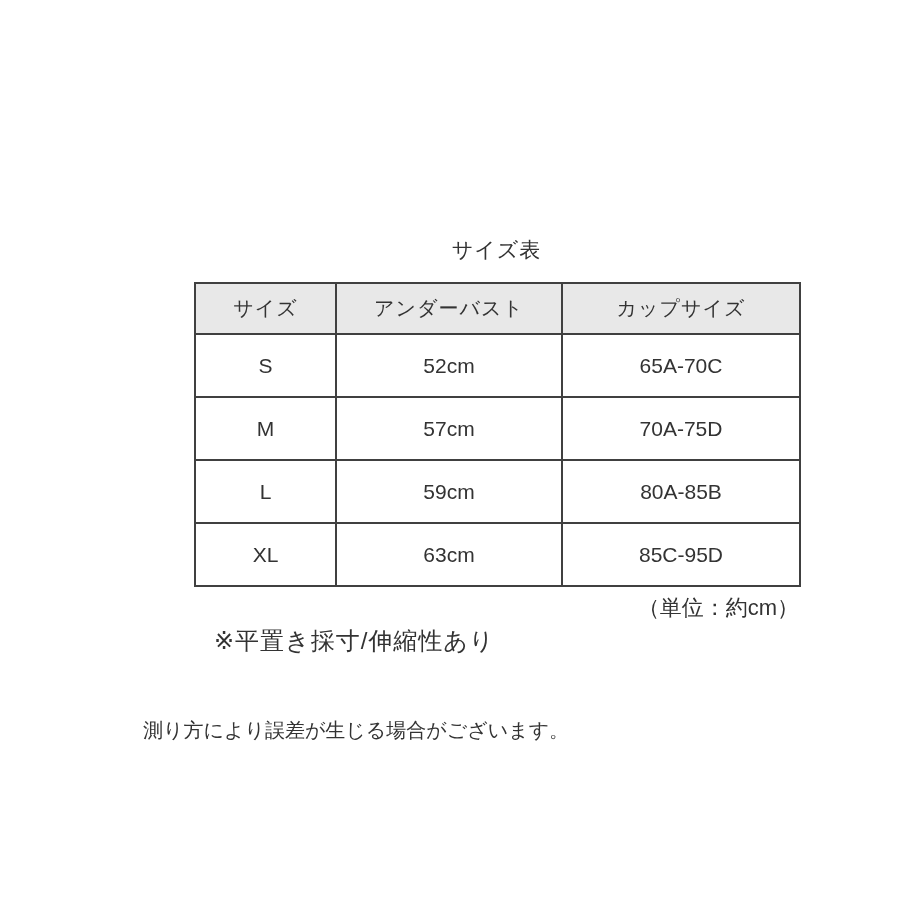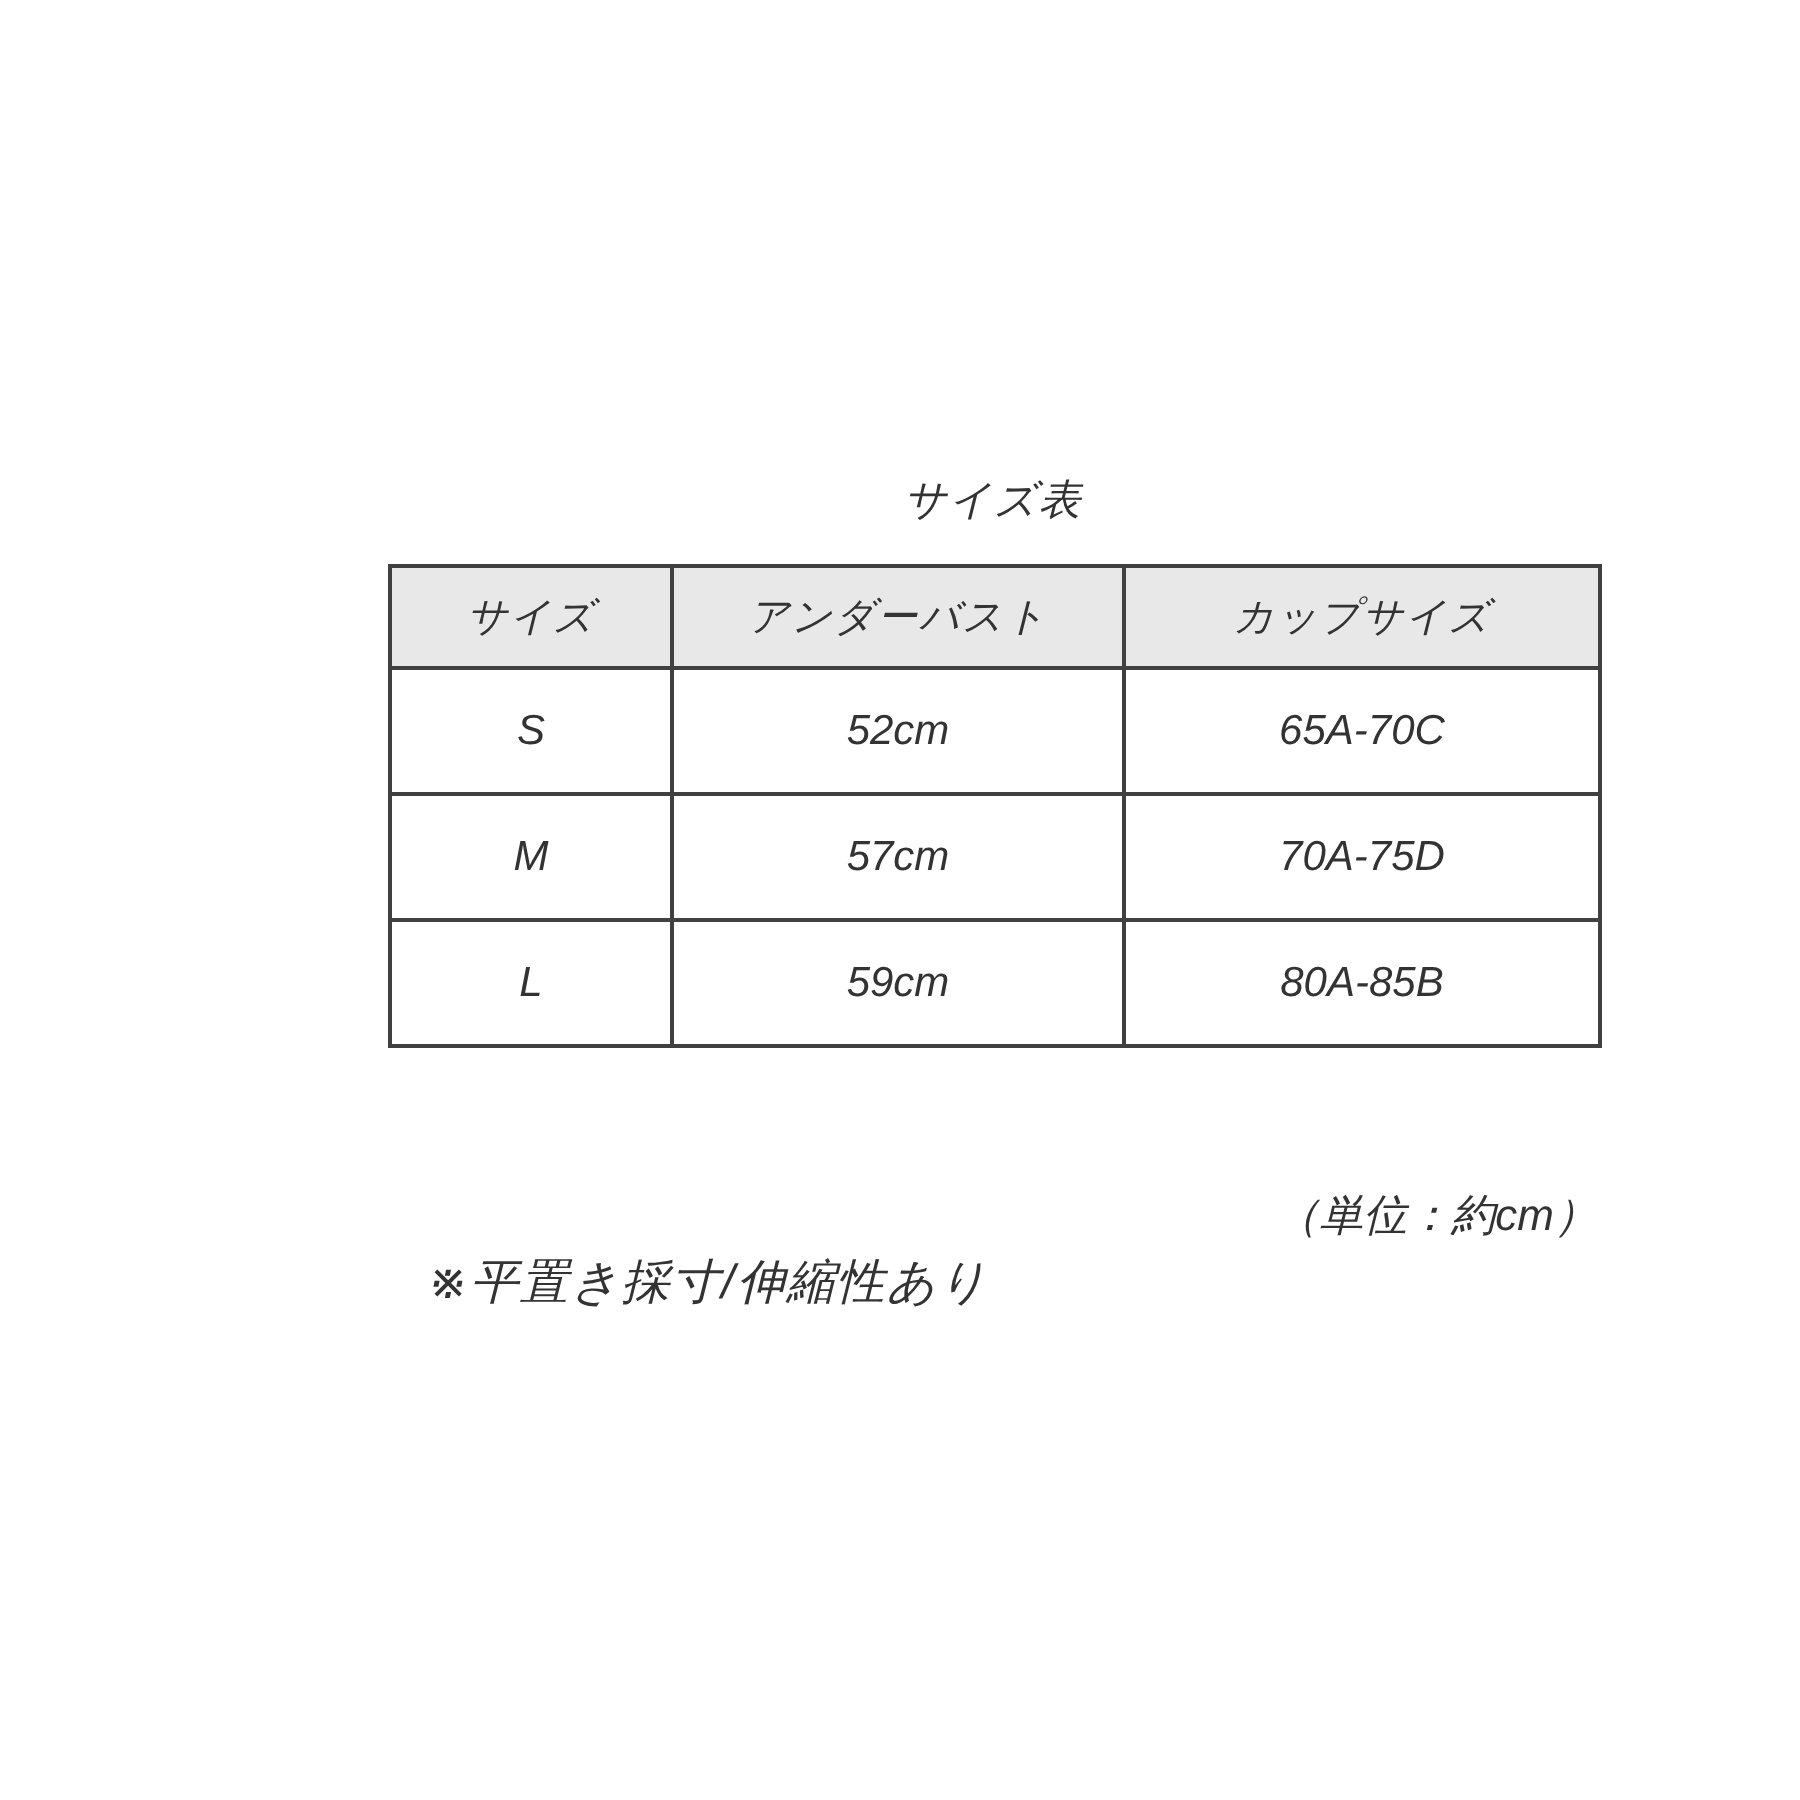--- a/index.html
+++ b/index.html
@@ -8,7 +8,7 @@
     --text:#333333;
     --bg:#ffffff;
   }
-  *{margin:12px;padding:0;box-sizing:border-box;font-style:italic;}
+  *{margin:12px;padding:0;box-sizing:border-box;}
   html,body{width:900px;height:900px;}
   body{
     background:var(--bg);

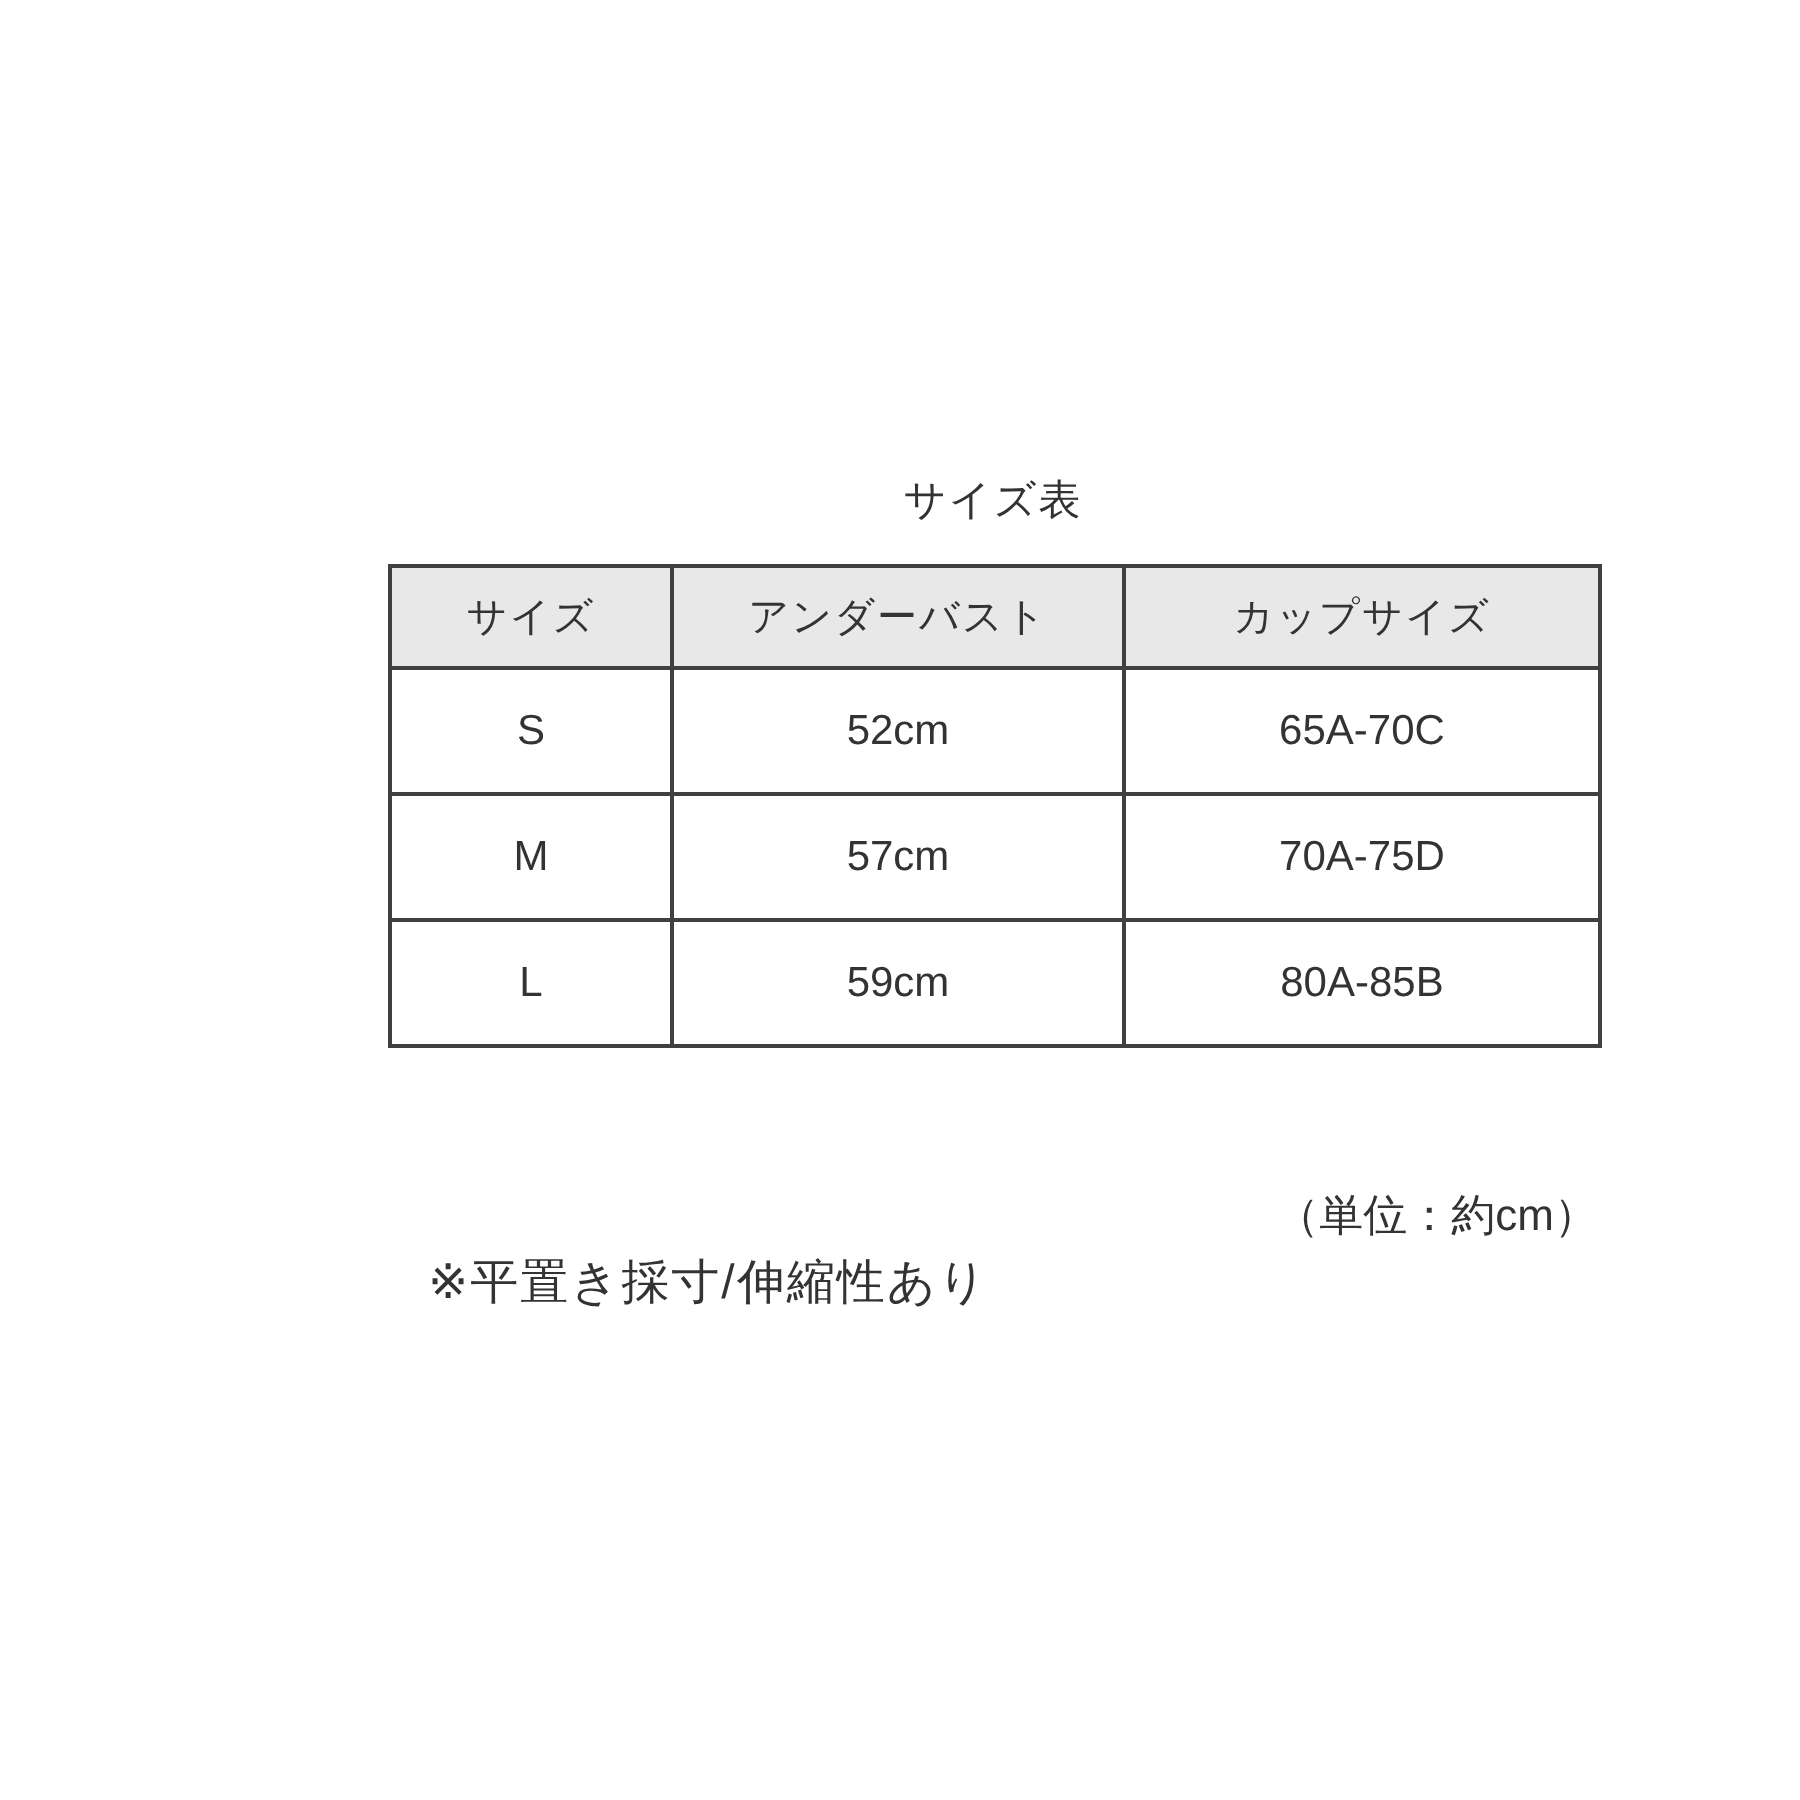--- a/index.html
+++ b/index.html
@@ -104,6 +104,11 @@
       <td>59cm</td>
       <td>80A-85B</td>
     </tr>
+    <tr>
+      <td>XL</td>
+      <td>63cm</td>
+      <td>85C-95D</td>
+    </tr>
   </tbody>
 </table>
 

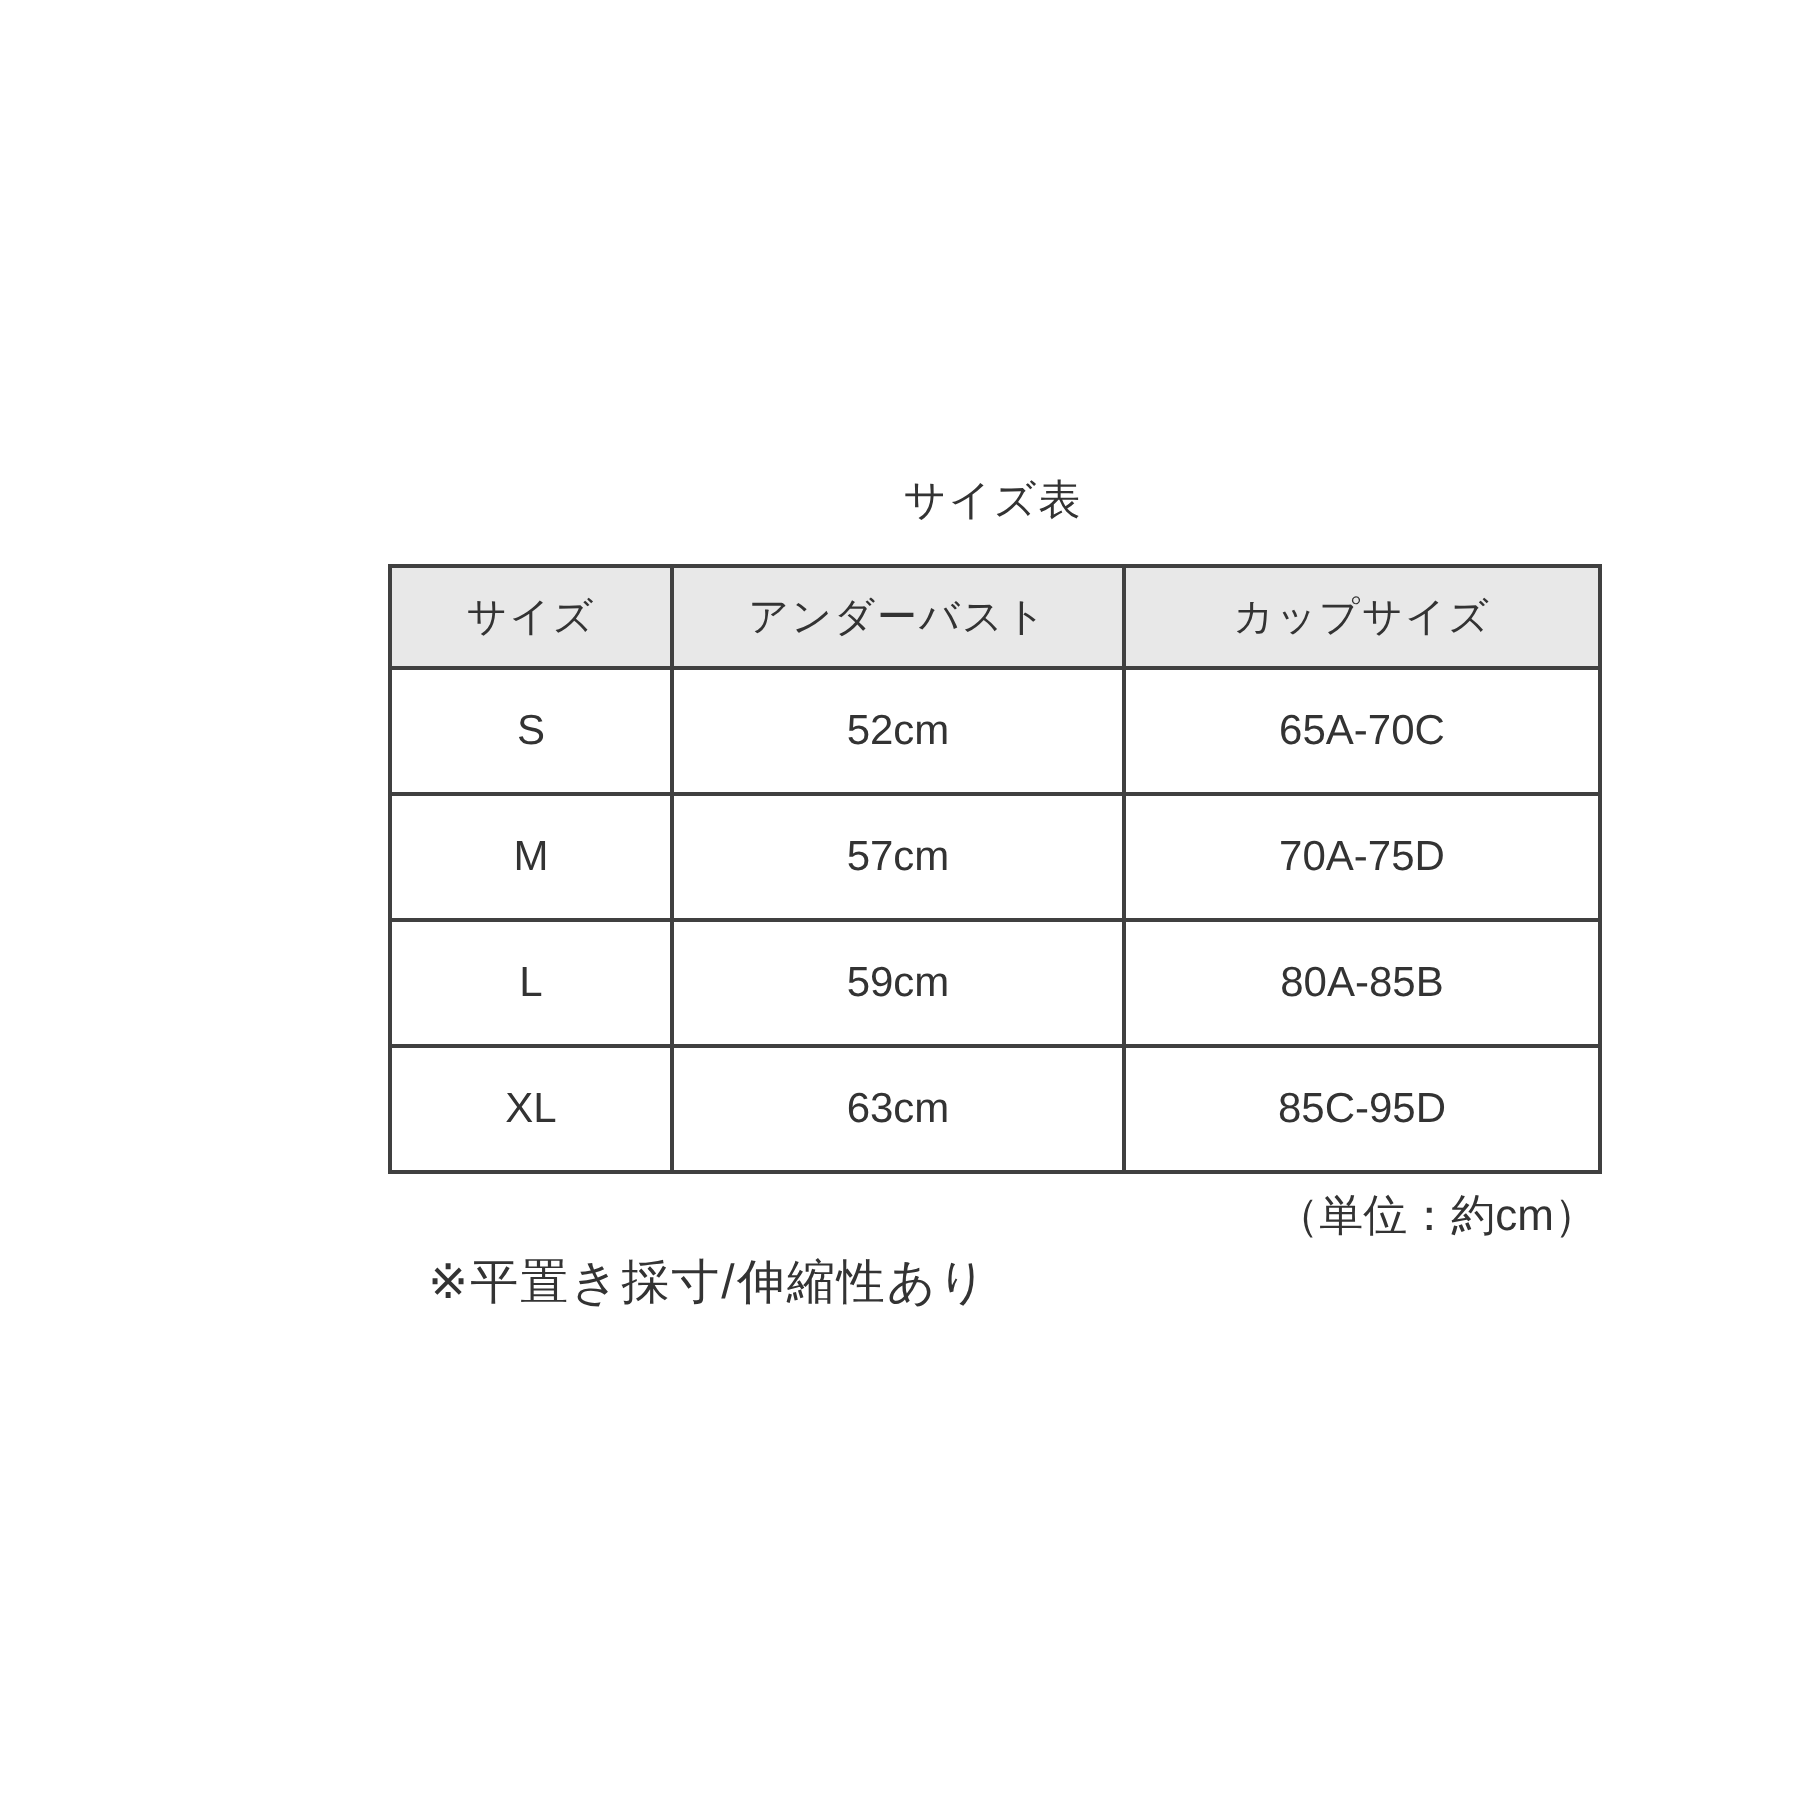--- a/index.html
+++ b/index.html
@@ -117,6 +117,7 @@
 <div class="measure-note">※平置き採寸/伸縮性あり</div>
 
 <div class="disclaimer">
+  <div>測り方により誤差が生じる場合がございます。</div>
 </div>
 
 </body></html>

